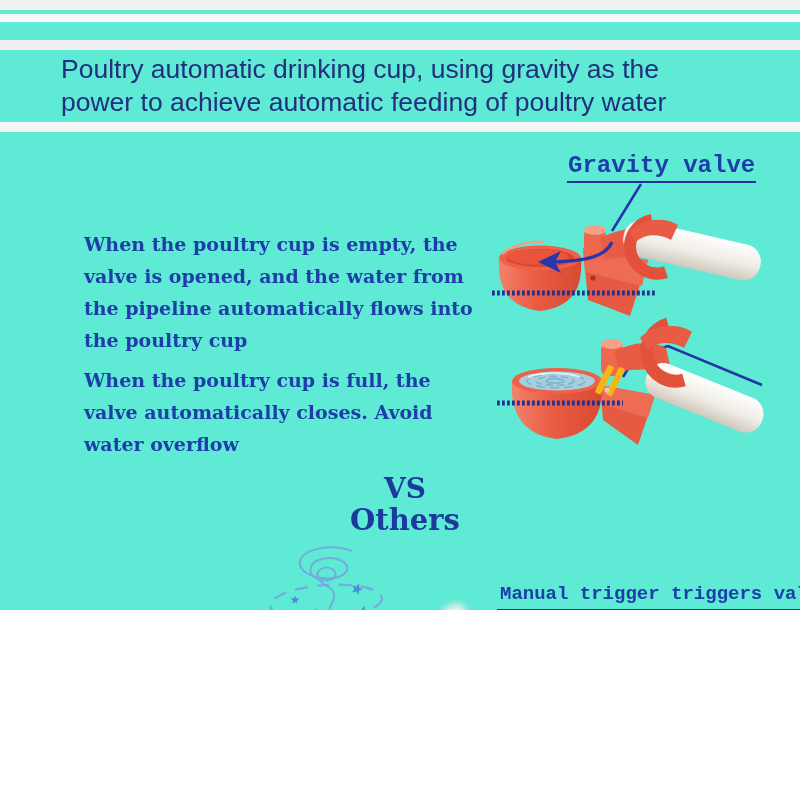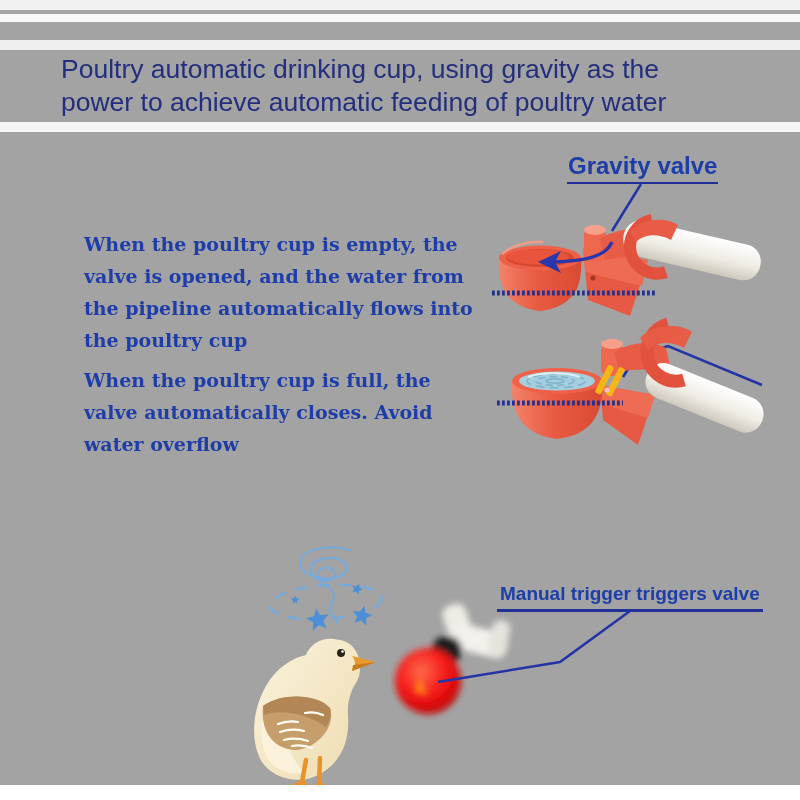--- a/index.html
+++ b/index.html
@@ -4,7 +4,7 @@
 <style>
   html,body{margin:0;padding:0;background:#fff;}
   #canvas{
-    position:relative;width:800px;height:785px;background:#a3a3a3;
+    position:relative;width:800px;height:610px;background:#5eead4;
     overflow:hidden;font-family:"Liberation Sans",sans-serif;
   }
   .band{position:absolute;left:0;width:800px;pointer-events:none;}

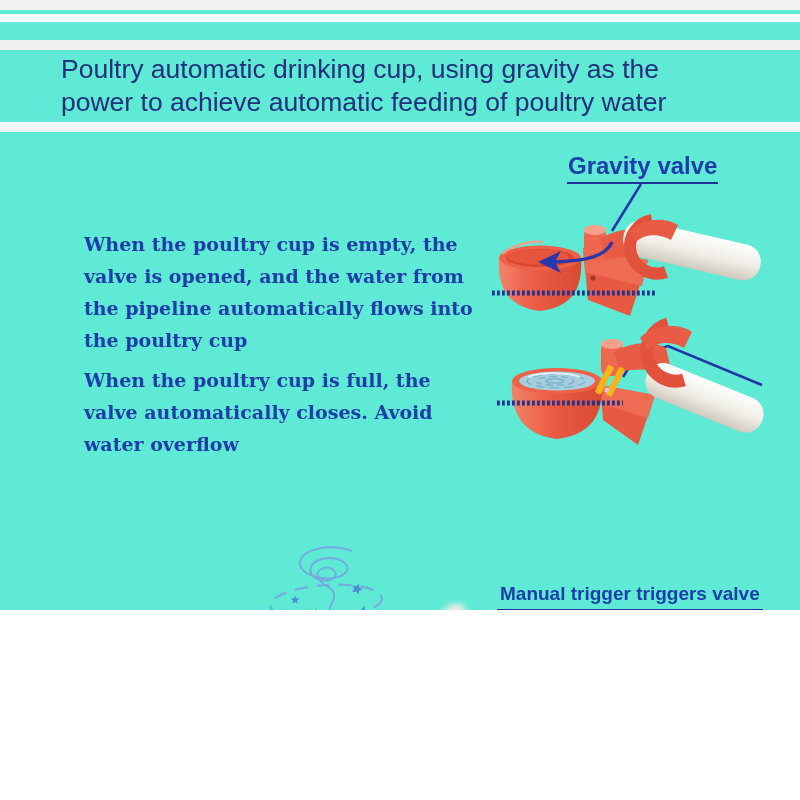--- a/index.html
+++ b/index.html
@@ -28,7 +28,7 @@
   .para.p2{left:84px;top:364px;width:400px;}
 
   .callout{
-    position:absolute;font-family:Liberation Sans, sans-serif;
+    position:absolute;font-family:Liberation Mono, monospace;
     font-weight:bold;color:#1d3ea8;white-space:nowrap;
   }
   .callout.gravity{

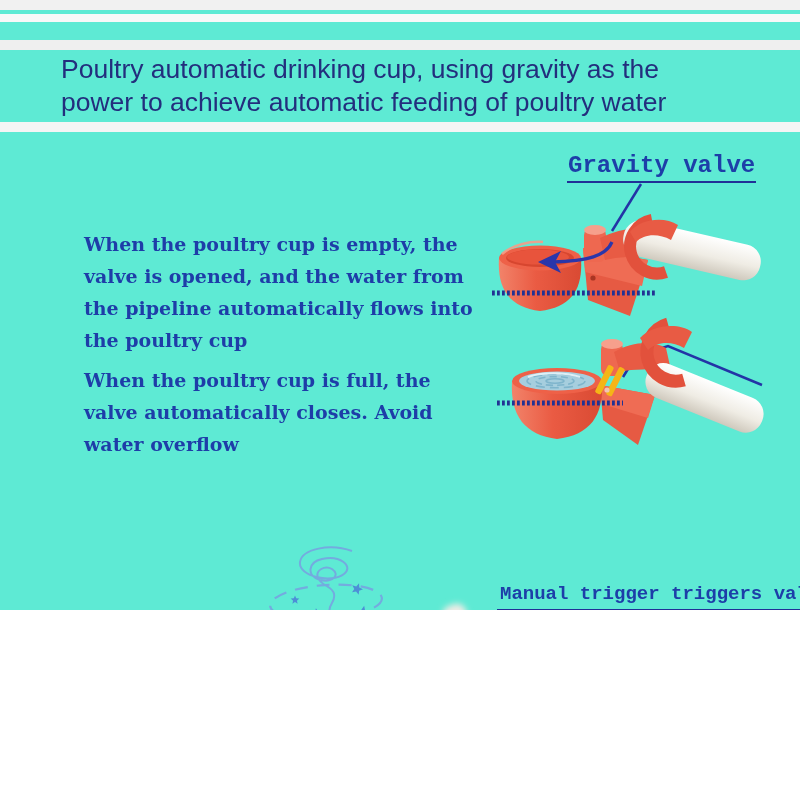--- a/index.html
+++ b/index.html
@@ -72,6 +72,10 @@
 valve automatically closes. Avoid
 water overflow</div>
 
+  <div class="vsbox">
+    <div class="vs">VS</div>
+    <div class="others">Others</div>
+  </div>
 
   <div class="callout manual">Manual trigger triggers valve</div>
 

